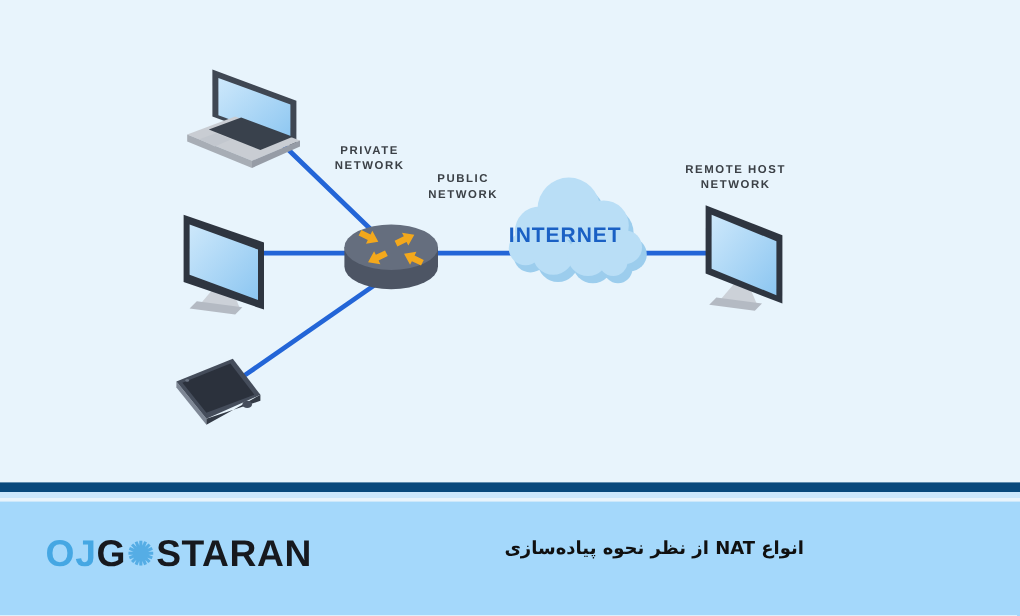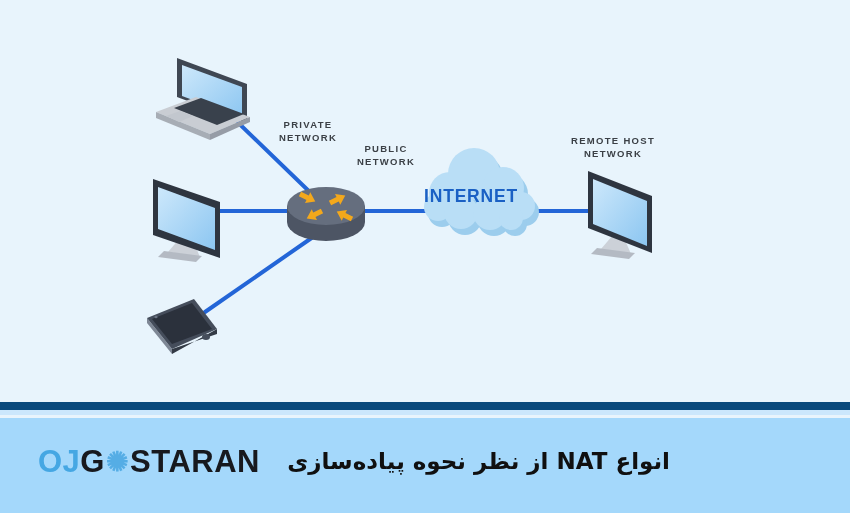--- a/index.html
+++ b/index.html
@@ -17,7 +17,7 @@
   .logo-gear{color:#55ade5;font-size:27px;vertical-align:1px;margin:0 1px;}
   .tagline{margin-top:3px;width:186px;text-align:center;font-size:10.5px;font-weight:bold;
            color:#2c7dc4;letter-spacing:.5px;font-family:"DejaVu Sans",sans-serif;}
-  .title{position:absolute;right:180px;top:30px;font-size:23px;font-weight:800;color:#101010;
+  .title{position:absolute;right:180px;top:30px;font-size:15px;font-weight:800;color:#101010;
          font-family:"DejaVu Sans",sans-serif;white-space:nowrap;}
   text{font-family:"Liberation Sans",sans-serif;}
   .net-label{font-size:9.5px;font-weight:bold;fill:#3b4046;letter-spacing:1.3px;text-anchor:middle;}

